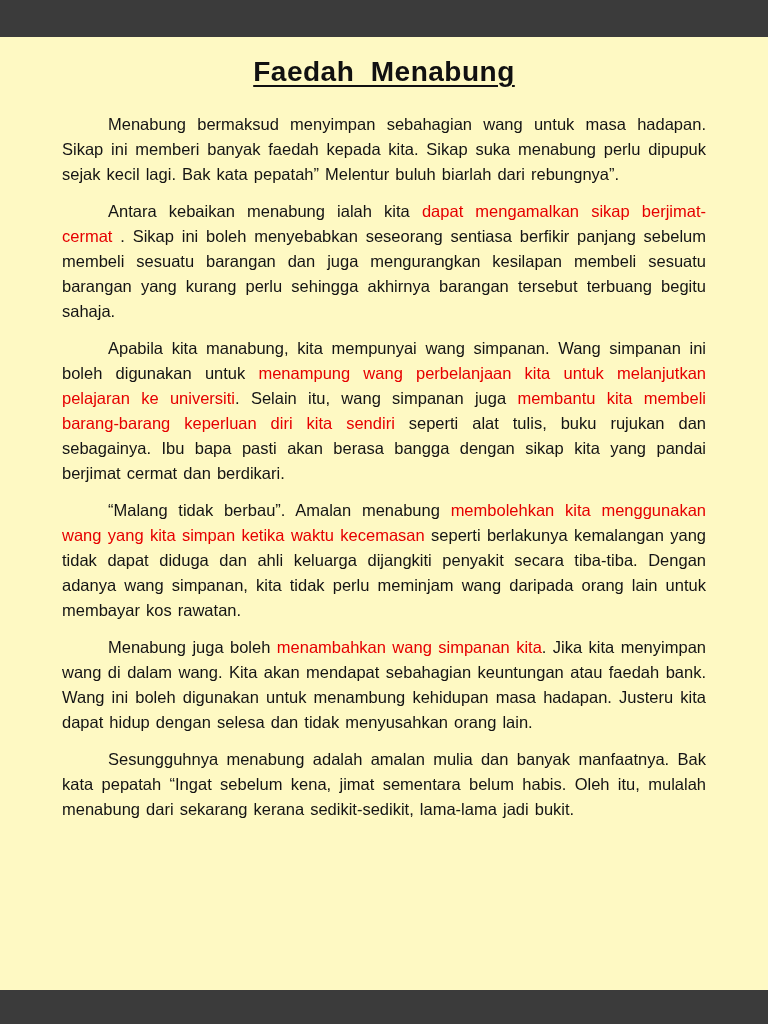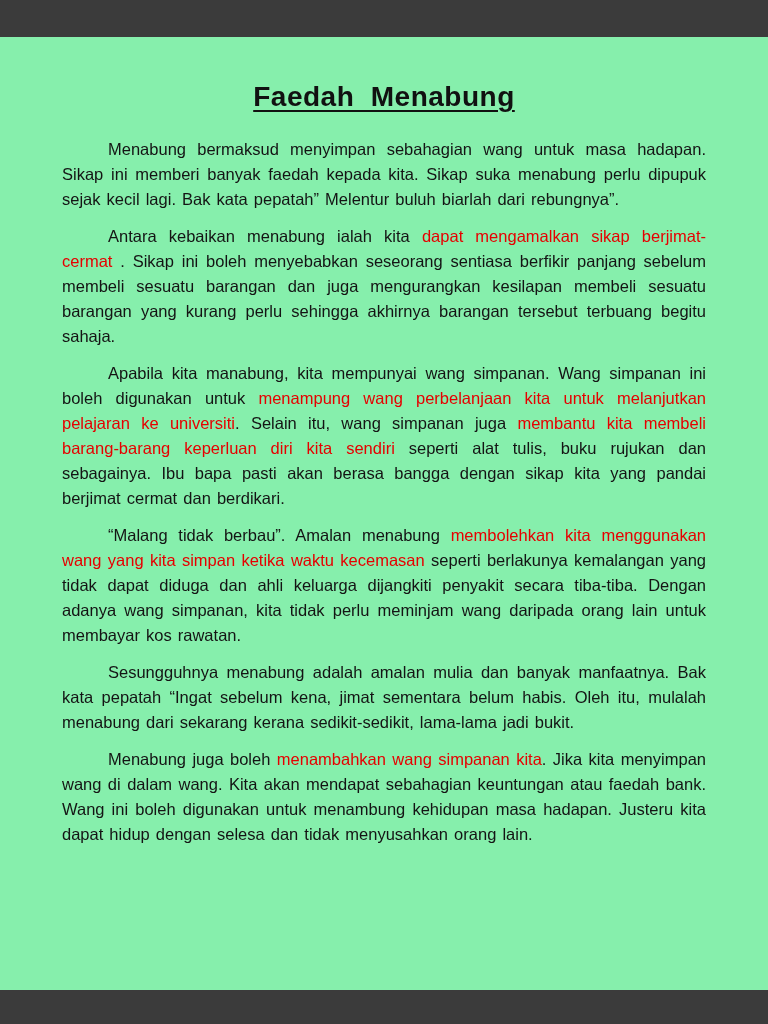--- a/index.html
+++ b/index.html
@@ -27,8 +27,8 @@
   .letterbox.bottom { height: 34px; }
   .page {
     flex: 1 1 auto;
-    background: #86efac;
-    padding: 44px 62px 0 62px;
+    background: #fef9c3;
+    padding: 19px 62px 0 62px;
     box-sizing: border-box;
     overflow: hidden;
   }

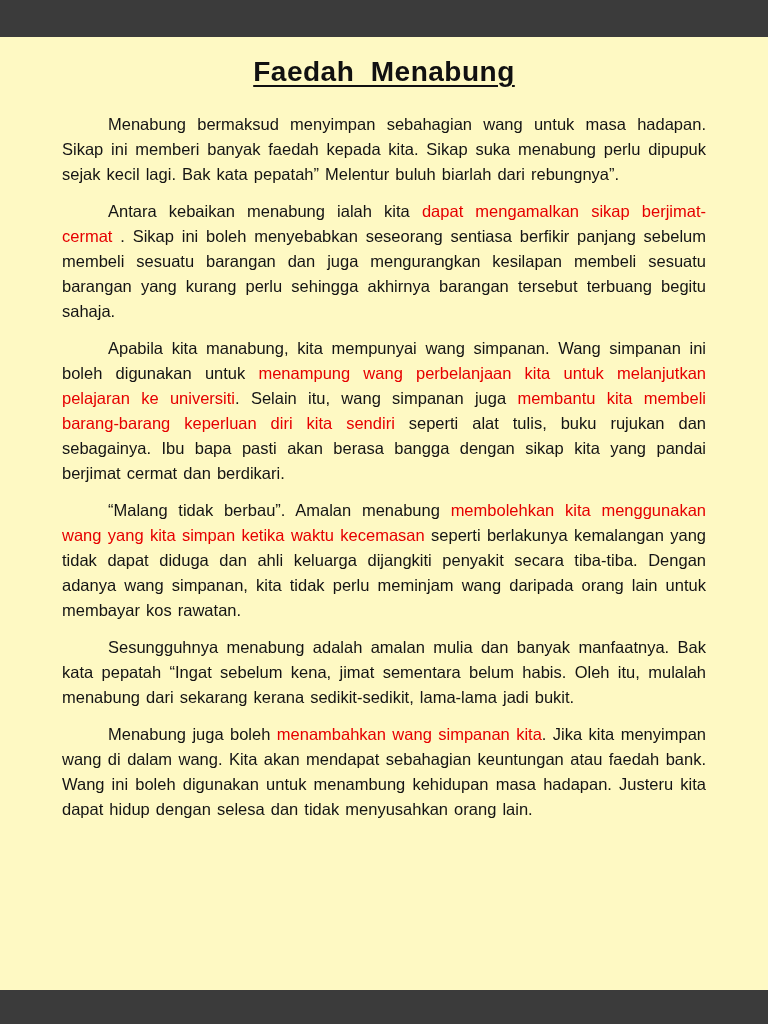--- a/index.html
+++ b/index.html
@@ -71,8 +71,8 @@
         <p class="para"><span class="run">Antara kebaikan menabung ialah kita </span><span class="run red">dapat mengamalkan sikap berjimat-cermat</span><span class="run"> . Sikap ini boleh menyebabkan seseorang sentiasa berfikir panjang sebelum membeli sesuatu barangan dan juga mengurangkan kesilapan membeli sesuatu barangan yang kurang perlu sehingga akhirnya barangan tersebut terbuang begitu sahaja.</span></p>
         <p class="para"><span class="run">Apabila kita manabung, kita mempunyai wang simpanan. Wang simpanan ini boleh digunakan untuk </span><span class="run red">menampung wang perbelanjaan kita untuk melanjutkan pelajaran ke universiti</span><span class="run">.  Selain itu, wang simpanan juga </span><span class="run red">membantu kita membeli barang-barang keperluan diri kita sendiri</span><span class="run"> seperti alat tulis, buku rujukan dan sebagainya. Ibu bapa pasti akan berasa bangga dengan sikap kita yang pandai berjimat cermat dan berdikari.</span></p>
         <p class="para"><span class="run">“Malang tidak berbau”. Amalan menabung </span><span class="run red">membolehkan kita menggunakan wang yang kita simpan ketika waktu kecemasan</span><span class="run"> seperti berlakunya kemalangan yang tidak dapat diduga dan ahli keluarga dijangkiti penyakit secara tiba-tiba. Dengan adanya wang simpanan, kita tidak perlu meminjam wang daripada orang lain untuk membayar kos rawatan.</span></p>
+        <p class="para"><span class="run">Menabung juga boleh </span><span class="run red">menambahkan wang simpanan kita</span><span class="run">. Jika kita menyimpan wang di dalam wang. Kita akan mendapat sebahagian keuntungan atau faedah bank. Wang ini boleh digunakan untuk menambung kehidupan masa hadapan. Justeru kita dapat hidup dengan selesa dan tidak menyusahkan orang lain.</span></p>
         <p class="para"><span class="run">Sesungguhnya menabung adalah amalan mulia dan banyak manfaatnya. Bak kata pepatah “Ingat sebelum kena, jimat sementara belum habis. Oleh itu, mulalah menabung dari sekarang kerana sedikit-sedikit, lama-lama jadi bukit.</span></p>
-        <p class="para"><span class="run">Menabung juga boleh </span><span class="run red">menambahkan wang simpanan kita</span><span class="run">. Jika kita menyimpan wang di dalam wang. Kita akan mendapat sebahagian keuntungan atau faedah bank. Wang ini boleh digunakan untuk menambung kehidupan masa hadapan. Justeru kita dapat hidup dengan selesa dan tidak menyusahkan orang lain.</span></p>
       </div>
   </div>
   <div class="letterbox bottom"></div>

